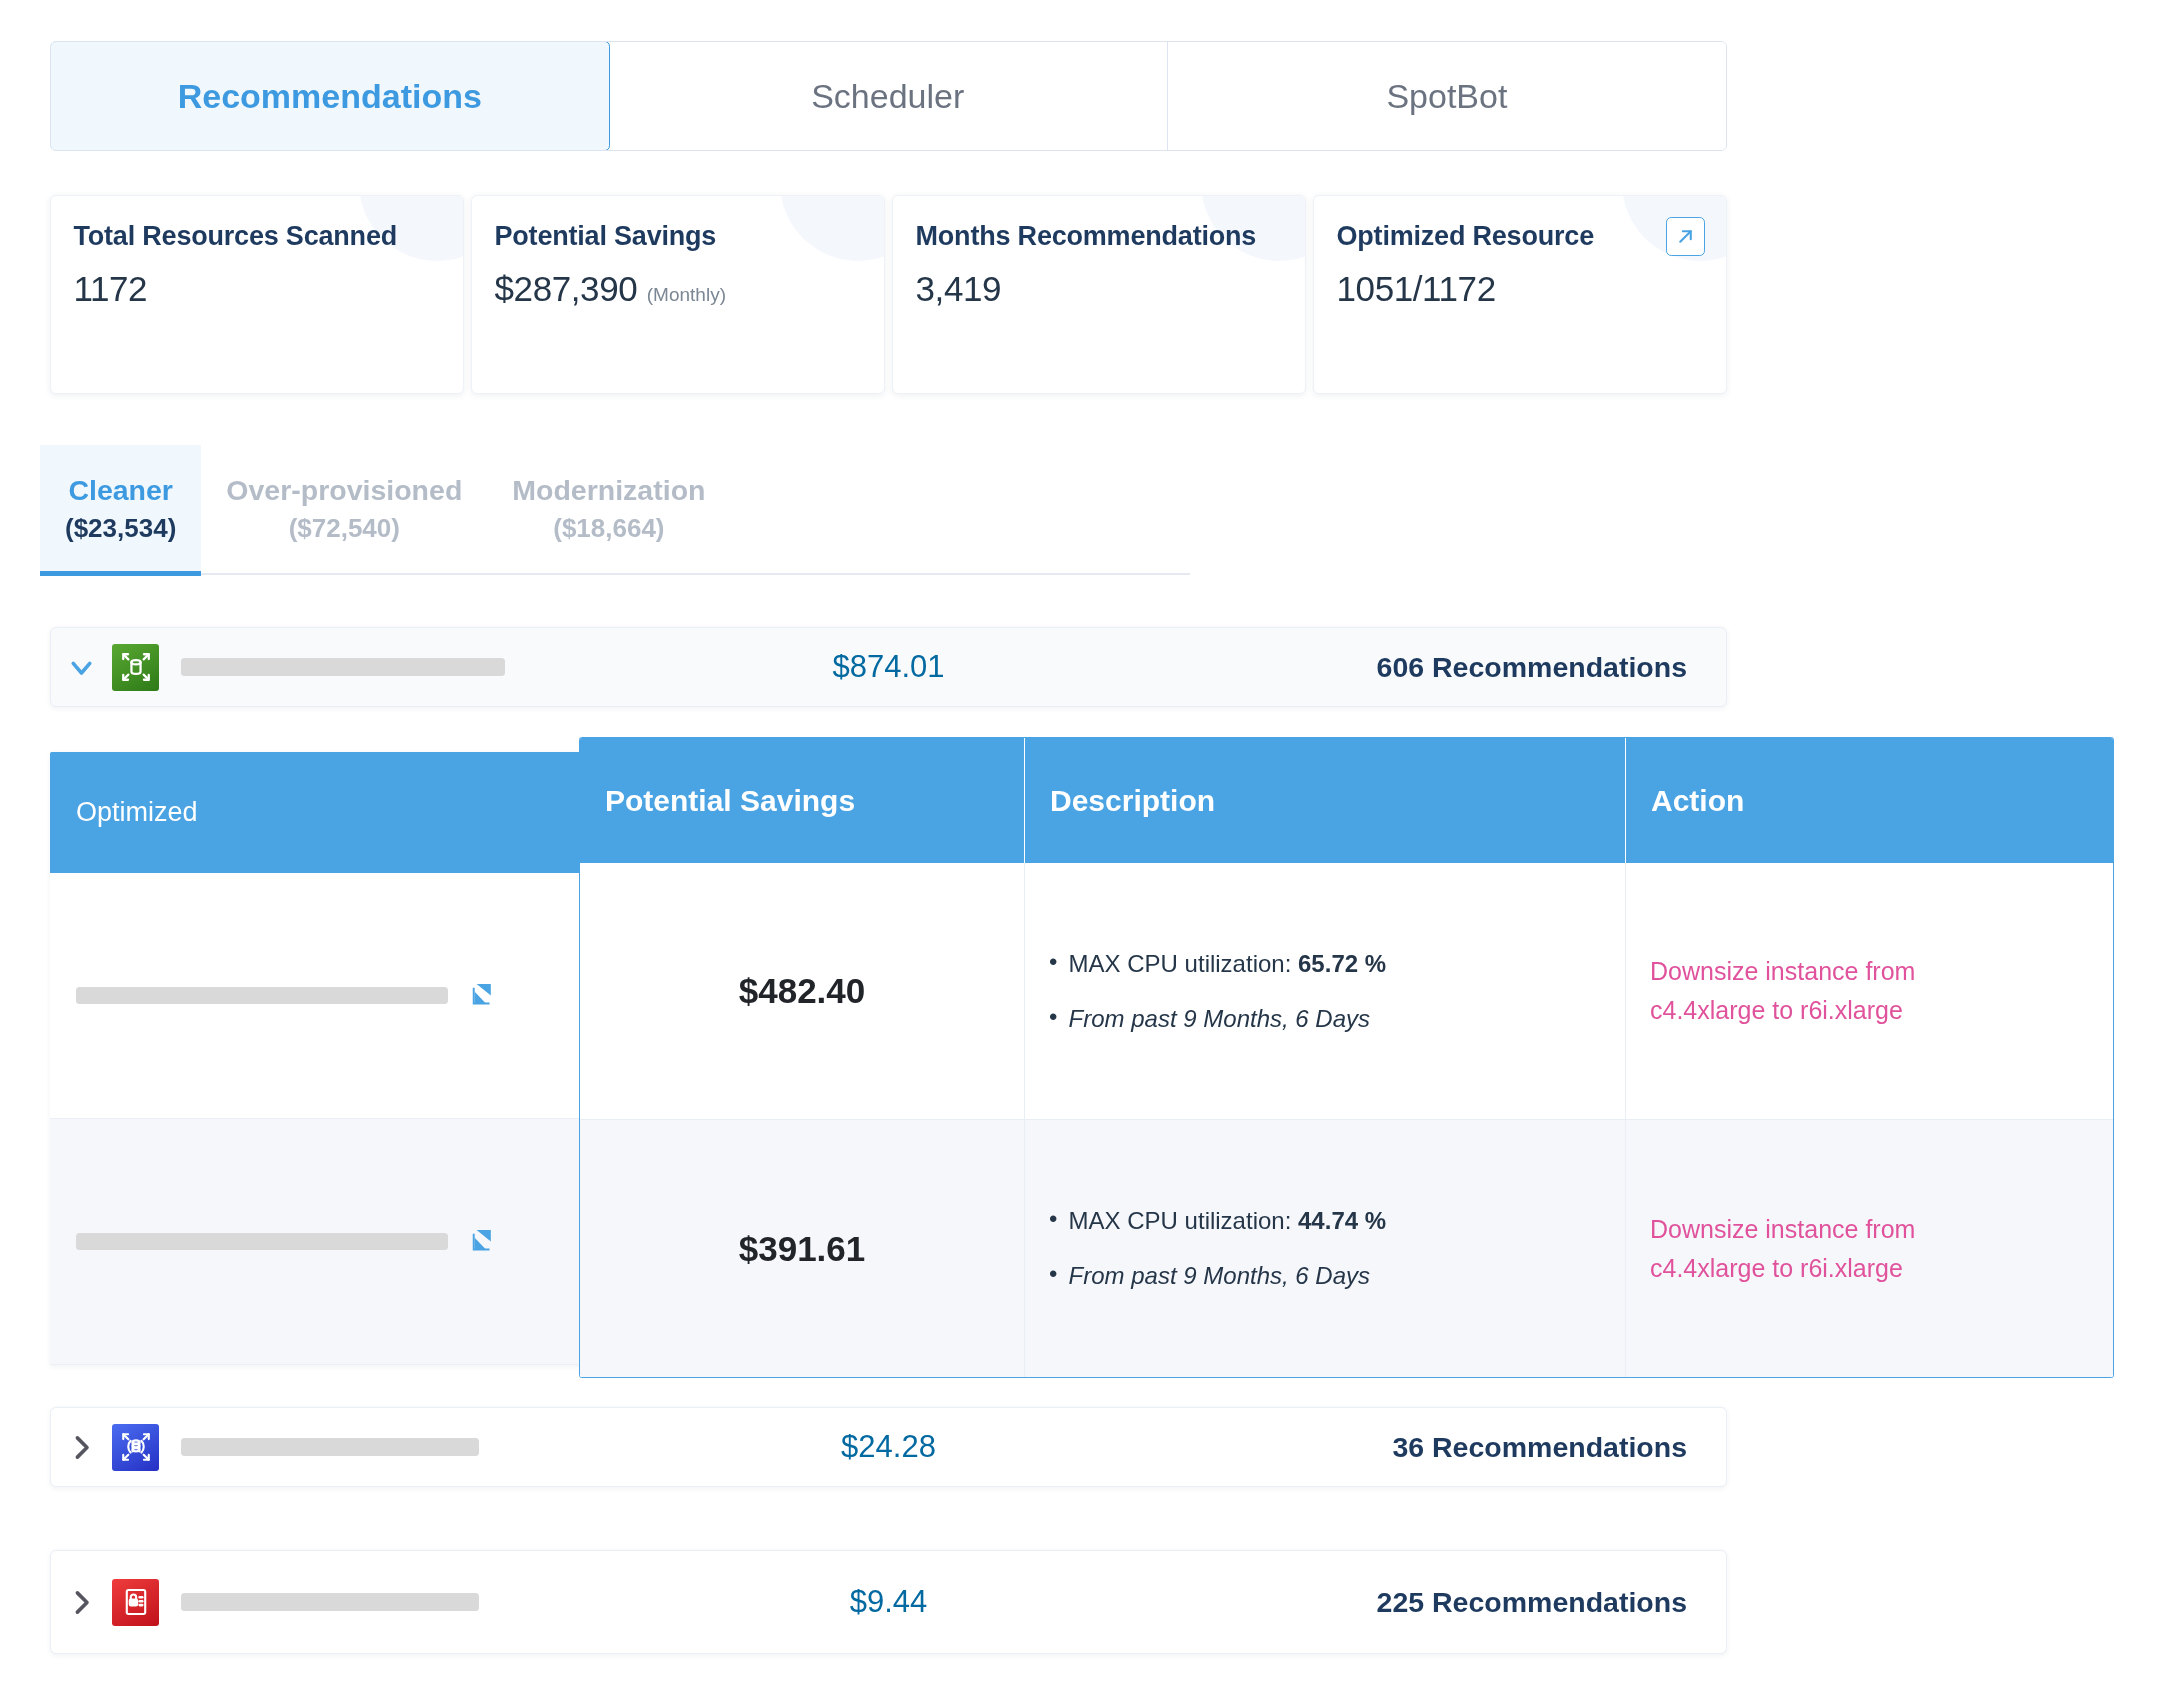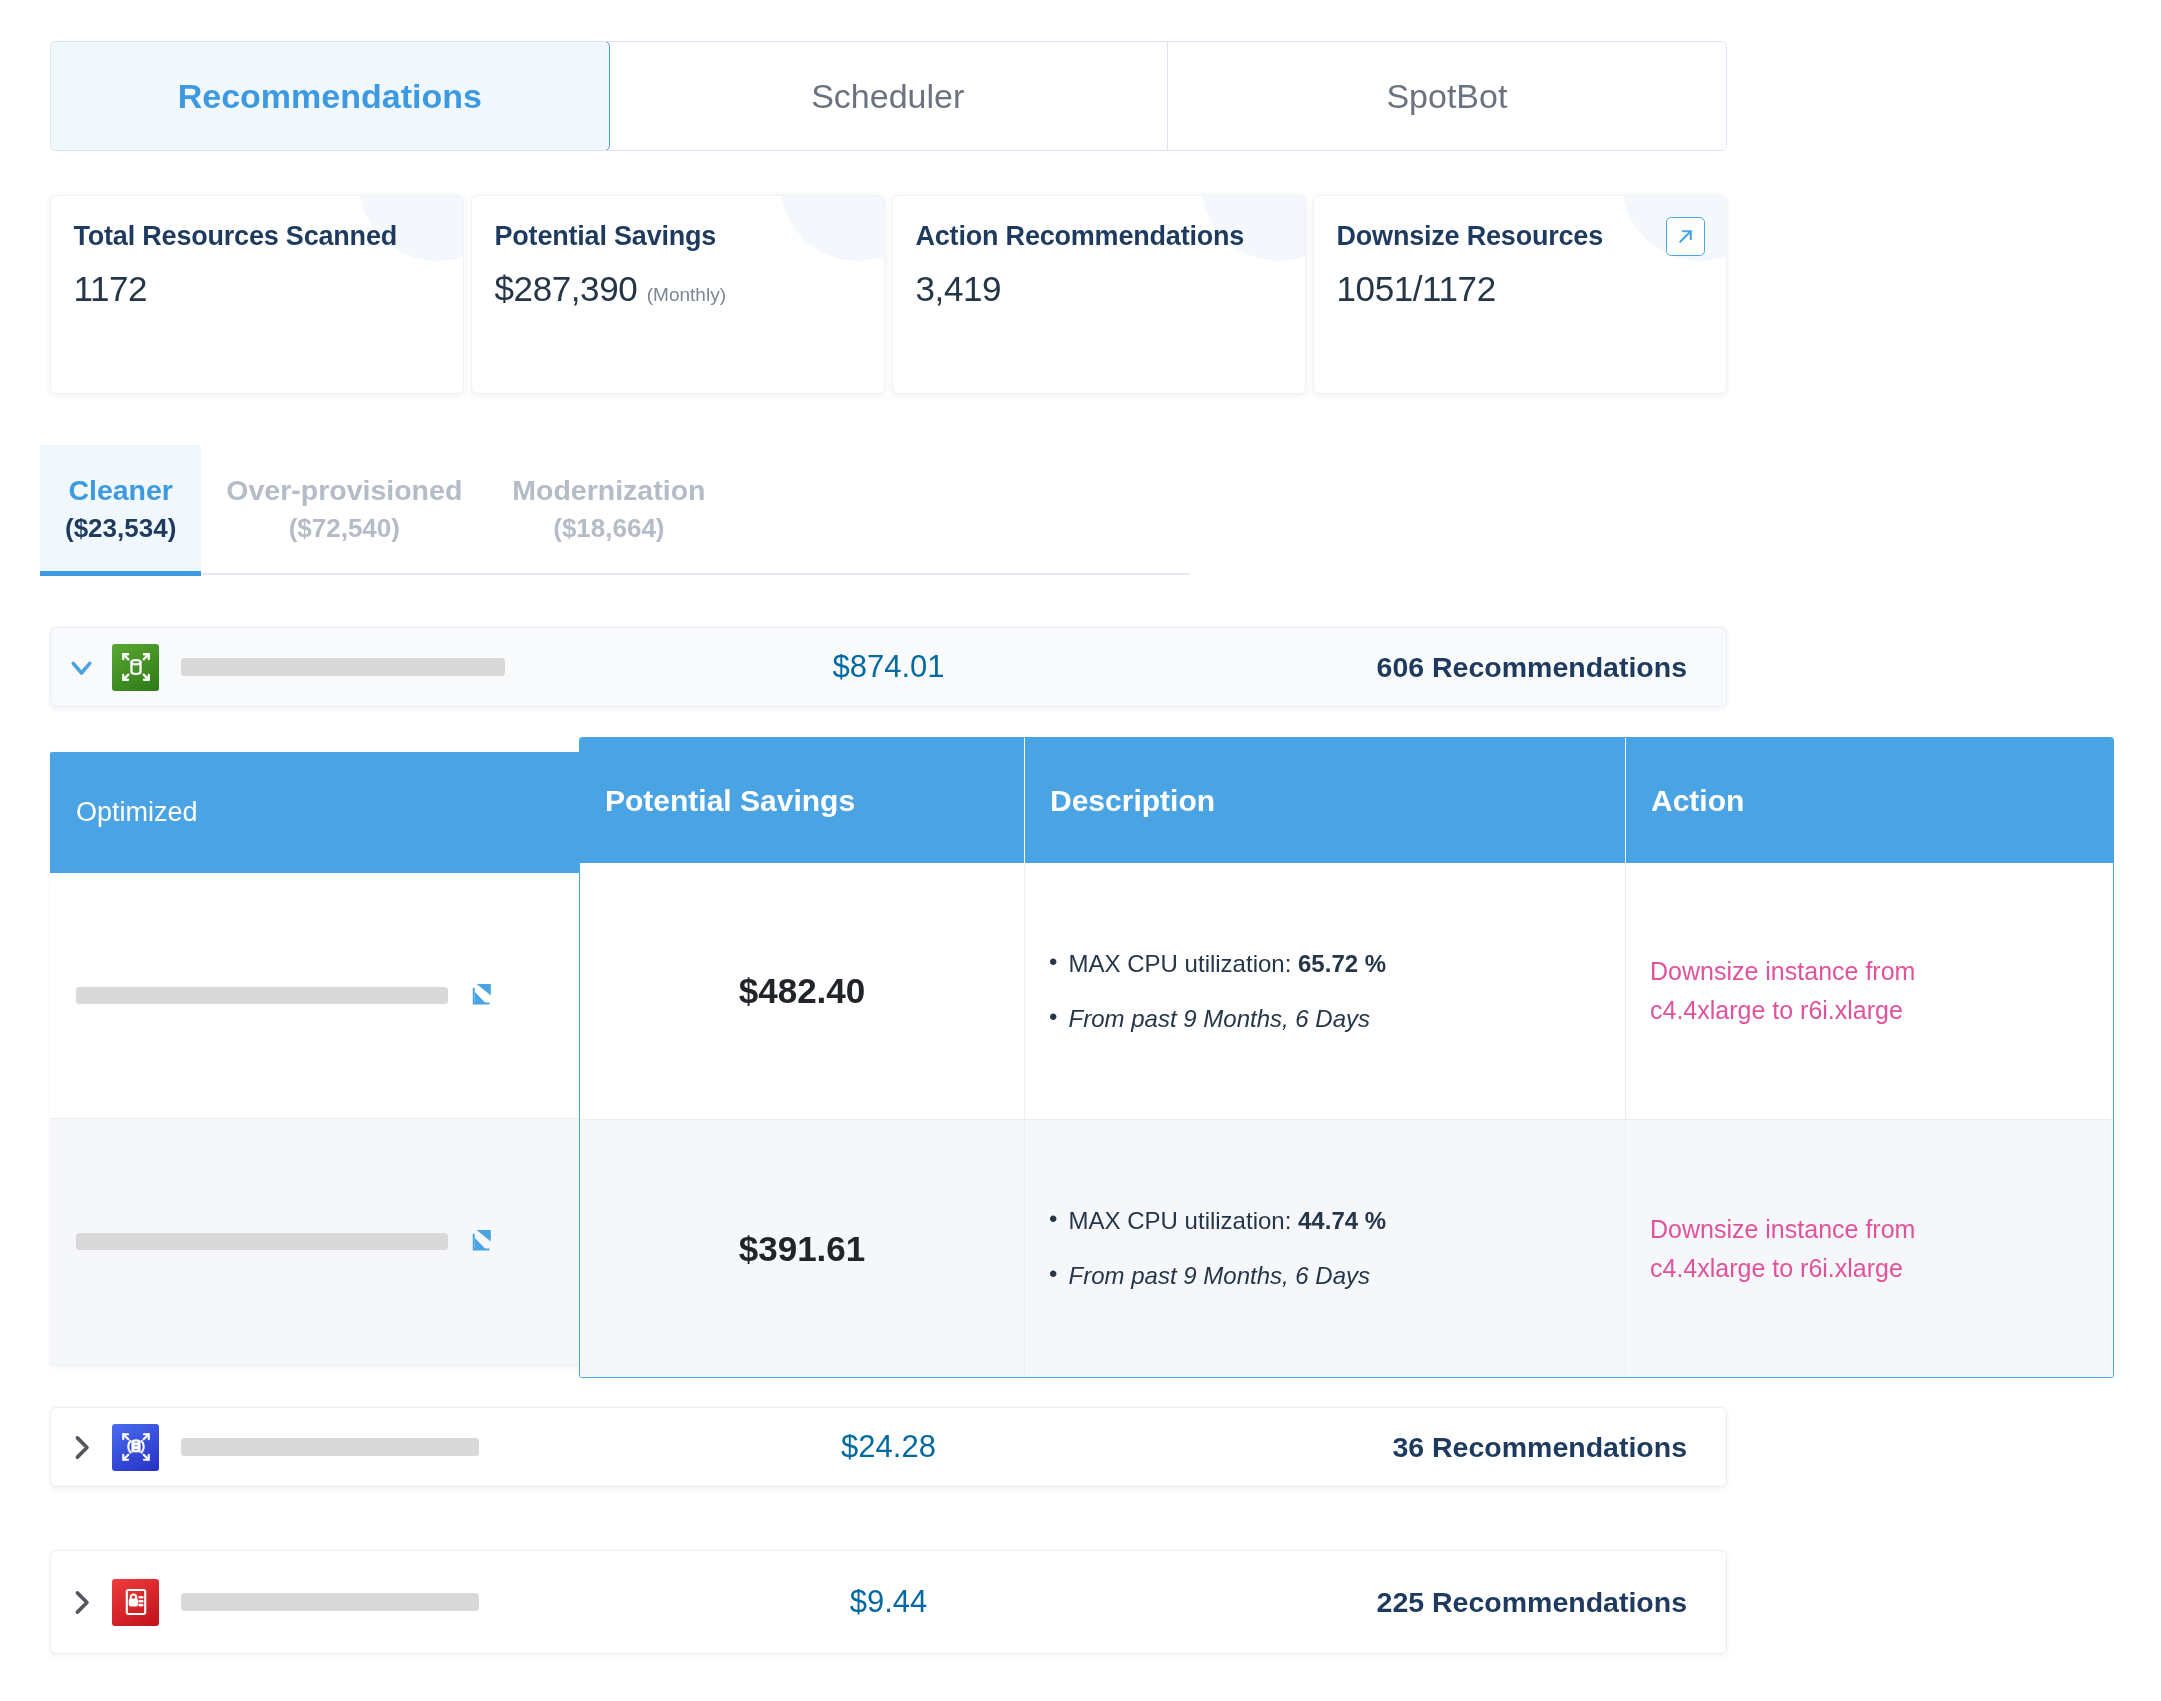--- a/index.html
+++ b/index.html
@@ -257,7 +257,7 @@
   </div>
 
   <div class="kpi">
-    <div class="kpi-title">Action Recommendations</div>
+    <div class="kpi-title">Months Recommendations</div>
     <div class="kpi-value-row">
       <span class="kpi-value">3,419</span>
     </div>

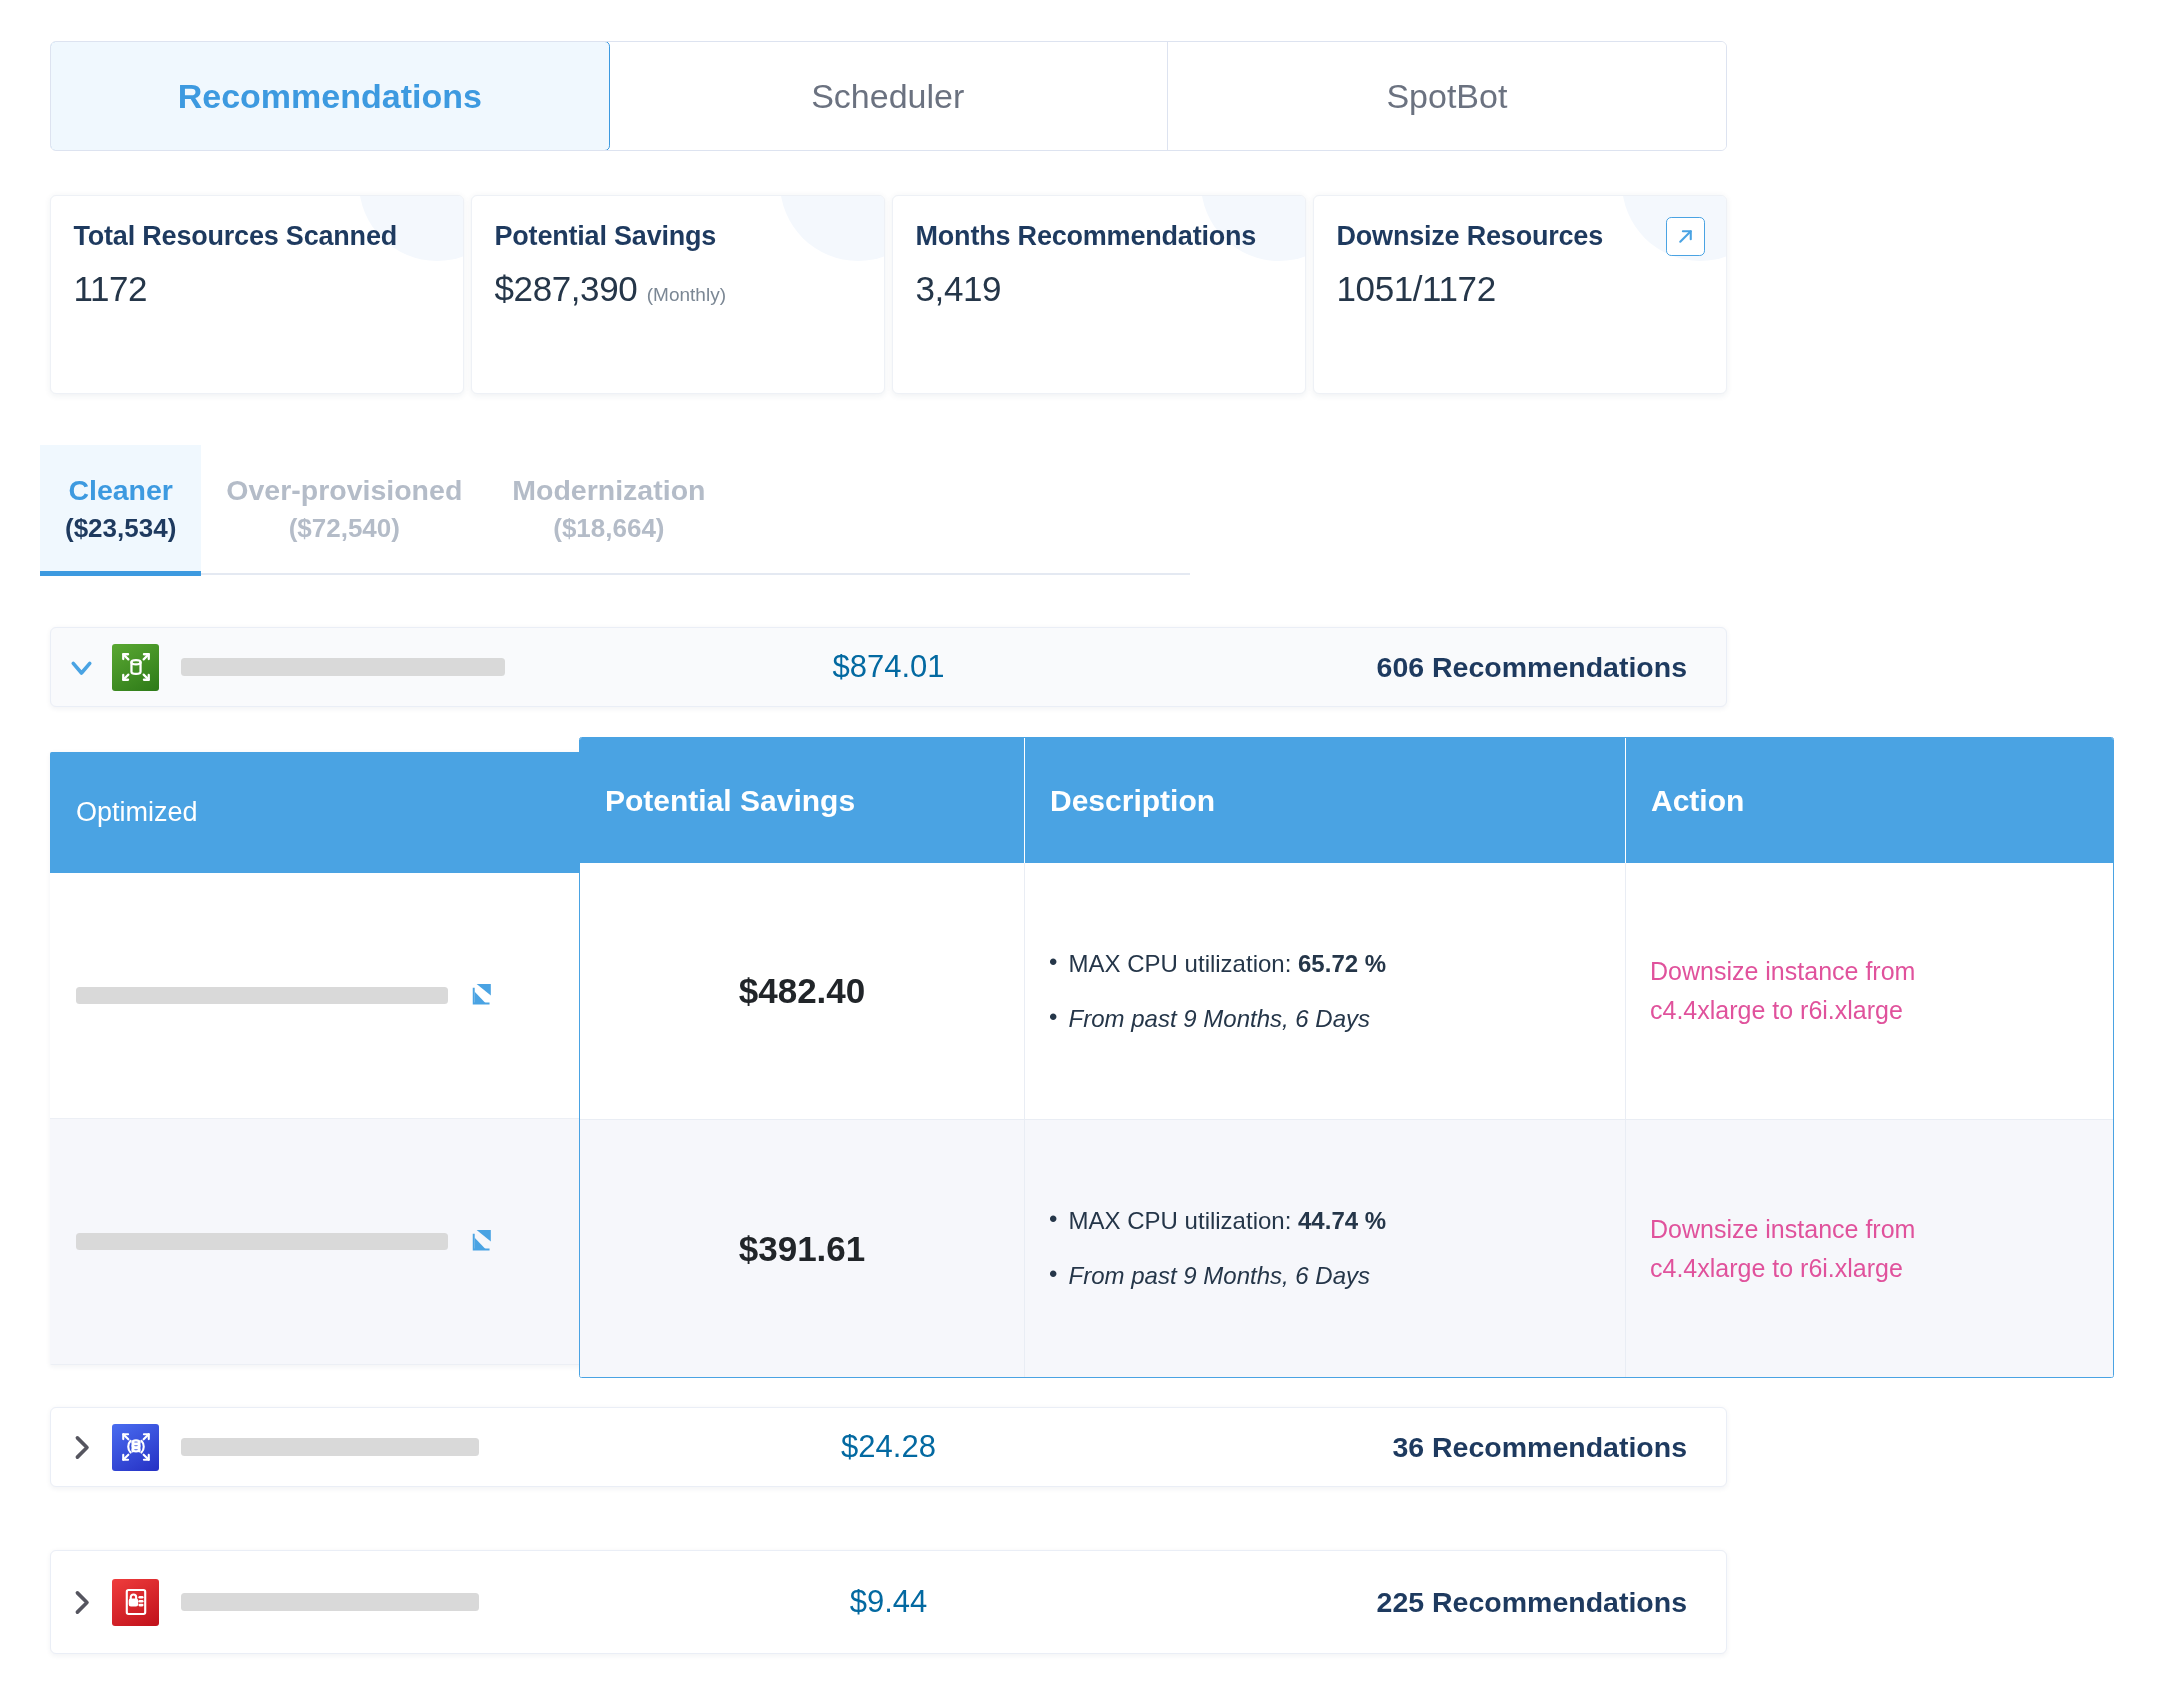--- a/index.html
+++ b/index.html
@@ -264,7 +264,7 @@
   </div>
 
   <div class="kpi">
-    <div class="kpi-title">Downsize Resources</div>
+    <div class="kpi-title">Optimized Resource</div>
     <div class="ext-btn">
       <svg viewBox="0 0 24 24" fill="none" stroke="#4aa3e3" stroke-width="2.4" stroke-linecap="round" stroke-linejoin="round">
         <line x1="6" y1="18" x2="18" y2="6"></line>

